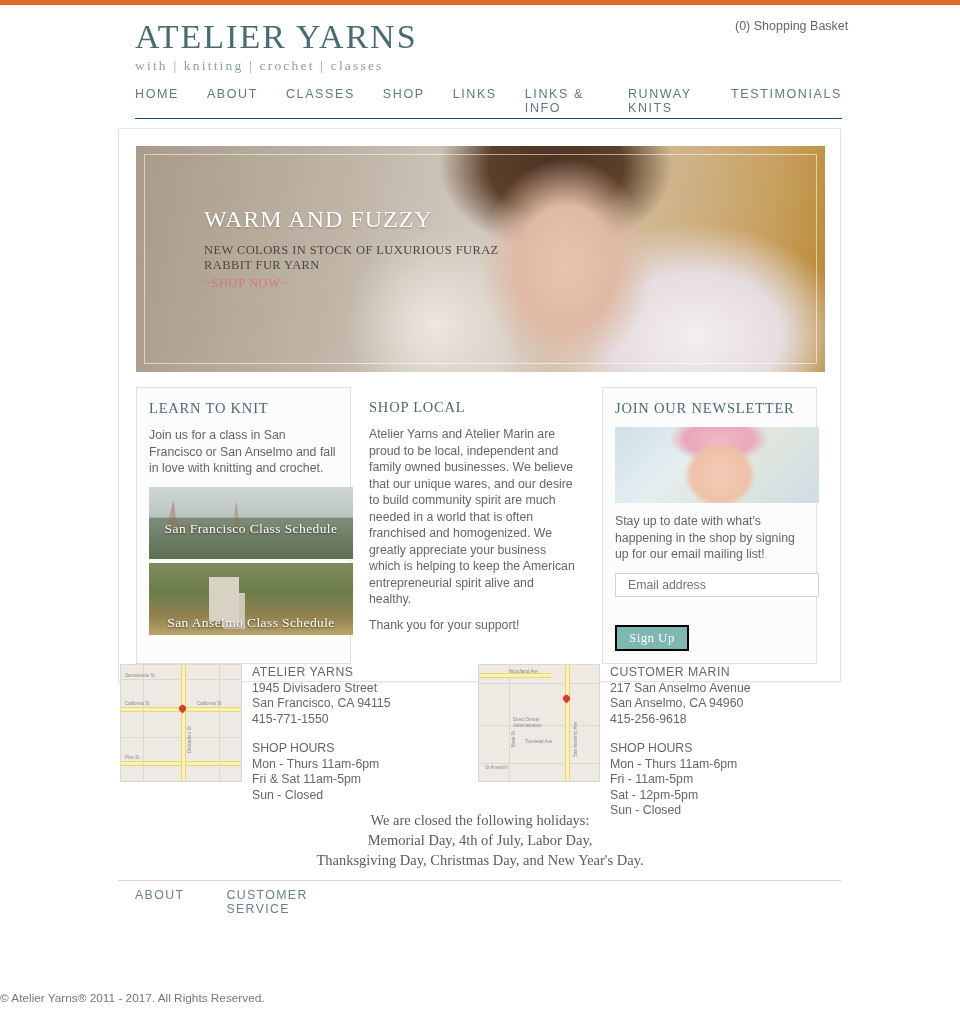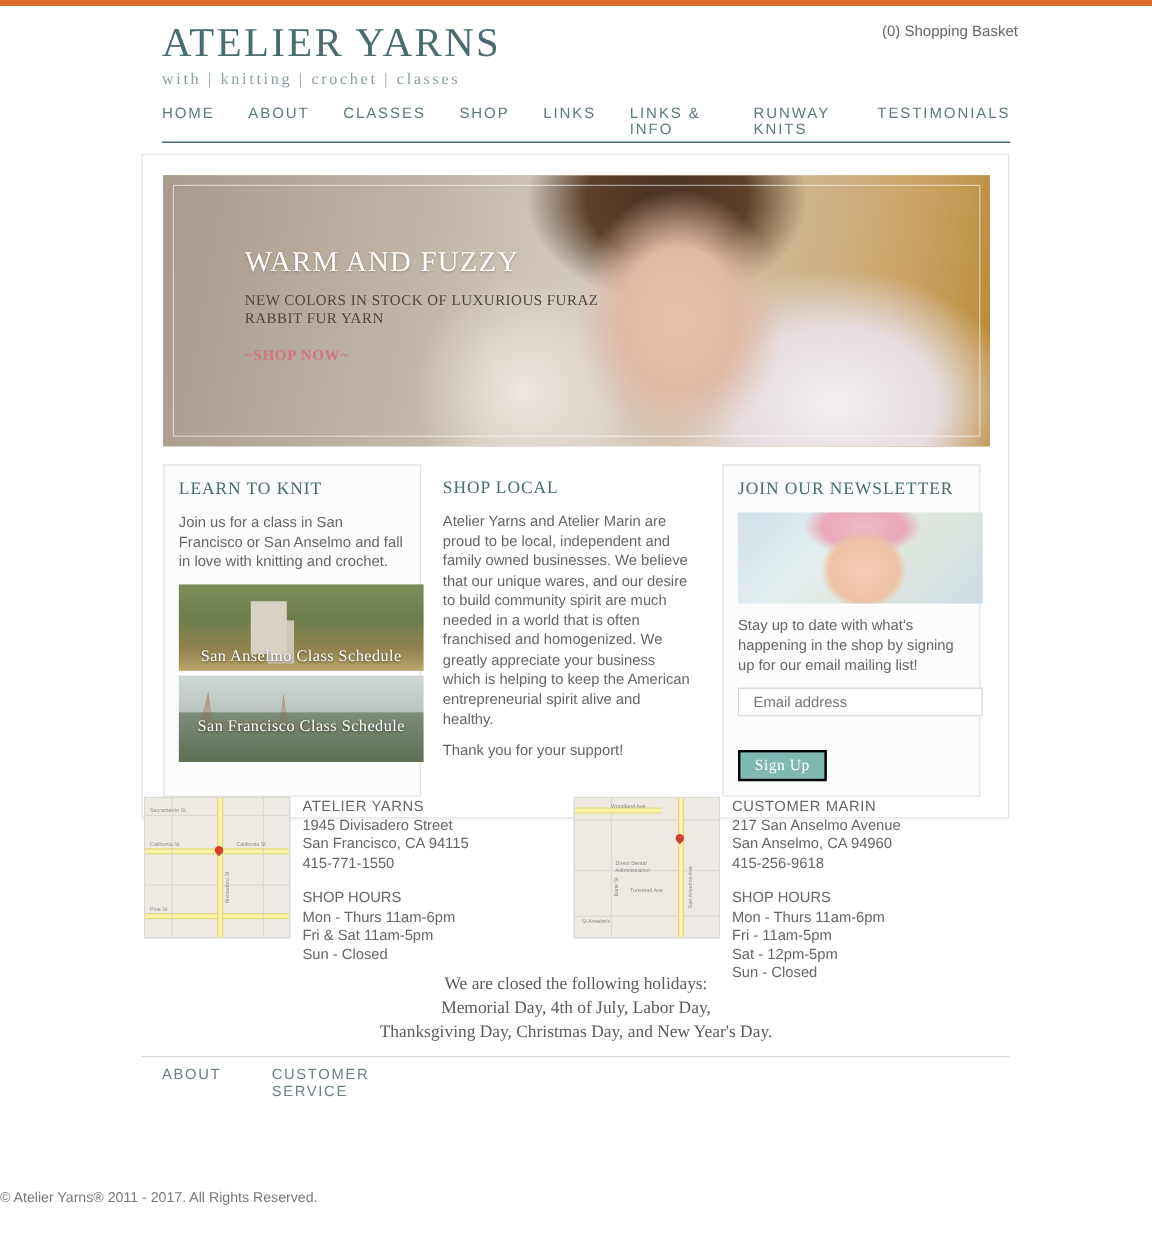--- a/index.html
+++ b/index.html
@@ -131,13 +131,12 @@
   }
   .hero-cta {
     display: inline-block;
-    margin-top: 16px;
+    margin-top: 2px;
     font-family: "Liberation Serif", serif;
     font-size: 12.5px;
     color: #d4757f;
     letter-spacing: 0.6px;
     text-decoration: none;
-    font-weight: bold;
   }
 
   

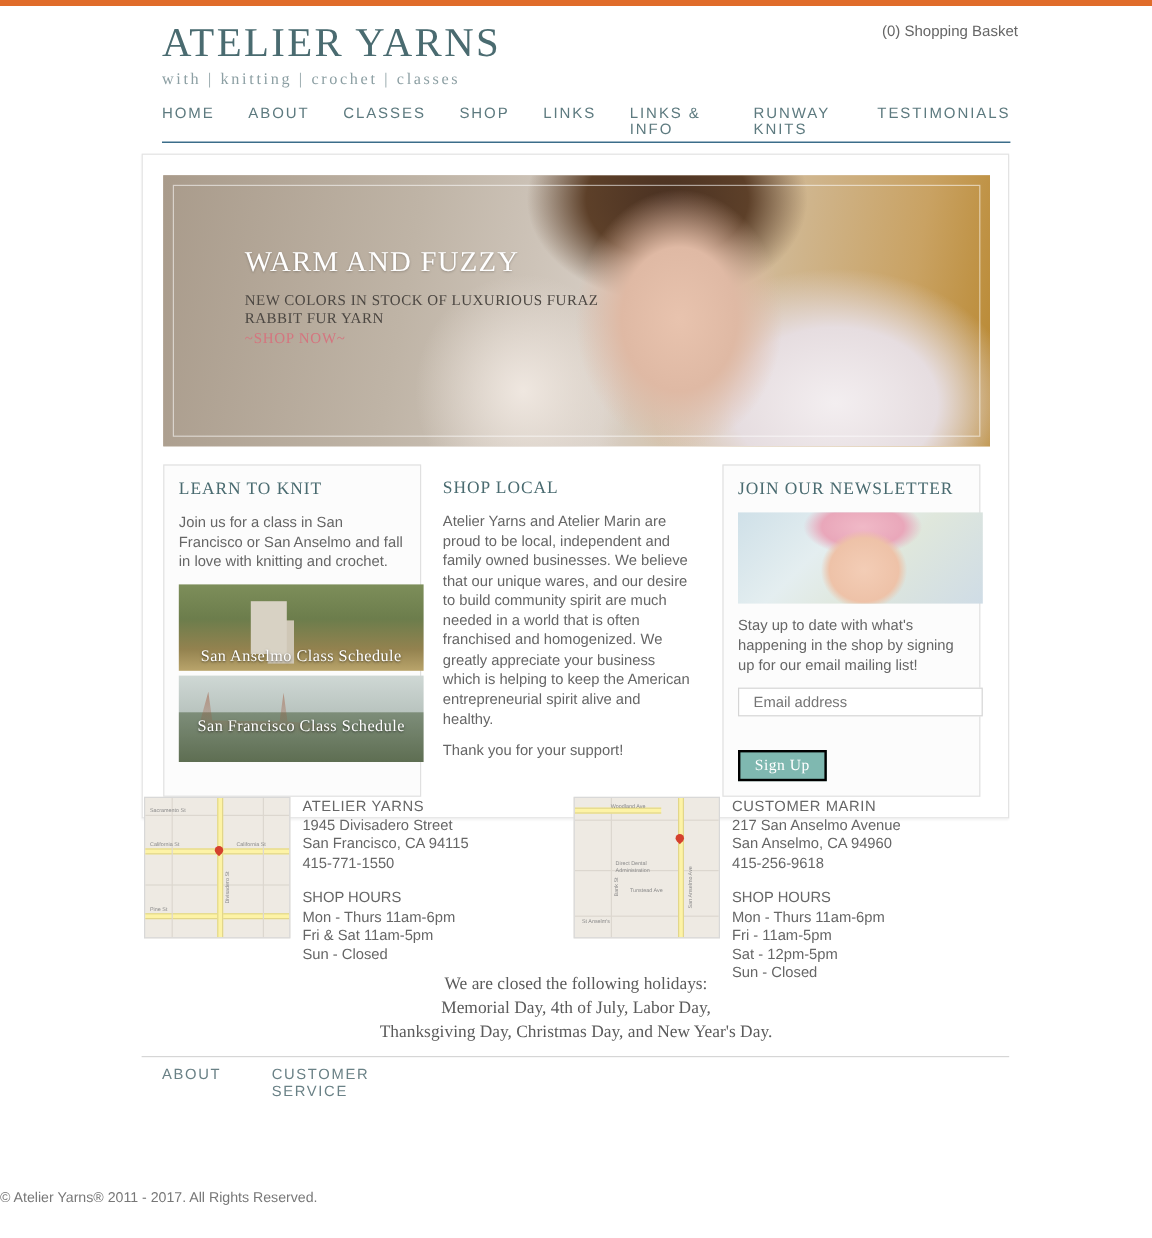--- a/index.html
+++ b/index.html
@@ -364,11 +364,11 @@
       <div class="col col-1">
         <div class="col-h">LEARN TO KNIT</div>
         <p>Join us for a class in San Francisco or San Anselmo and fall in love with knitting and crochet.</p>
+        <a href="#" class="sched sched-sf">
+          <span class="sched-label">San Francisco Class Schedule</span>
+        </a>
         <a href="#" class="sched sched-sa">
           <span class="sched-label">San Anselmo Class Schedule</span>
-        </a>
-        <a href="#" class="sched sched-sf">
-          <span class="sched-label">San Francisco Class Schedule</span>
         </a>
       </div>
 

